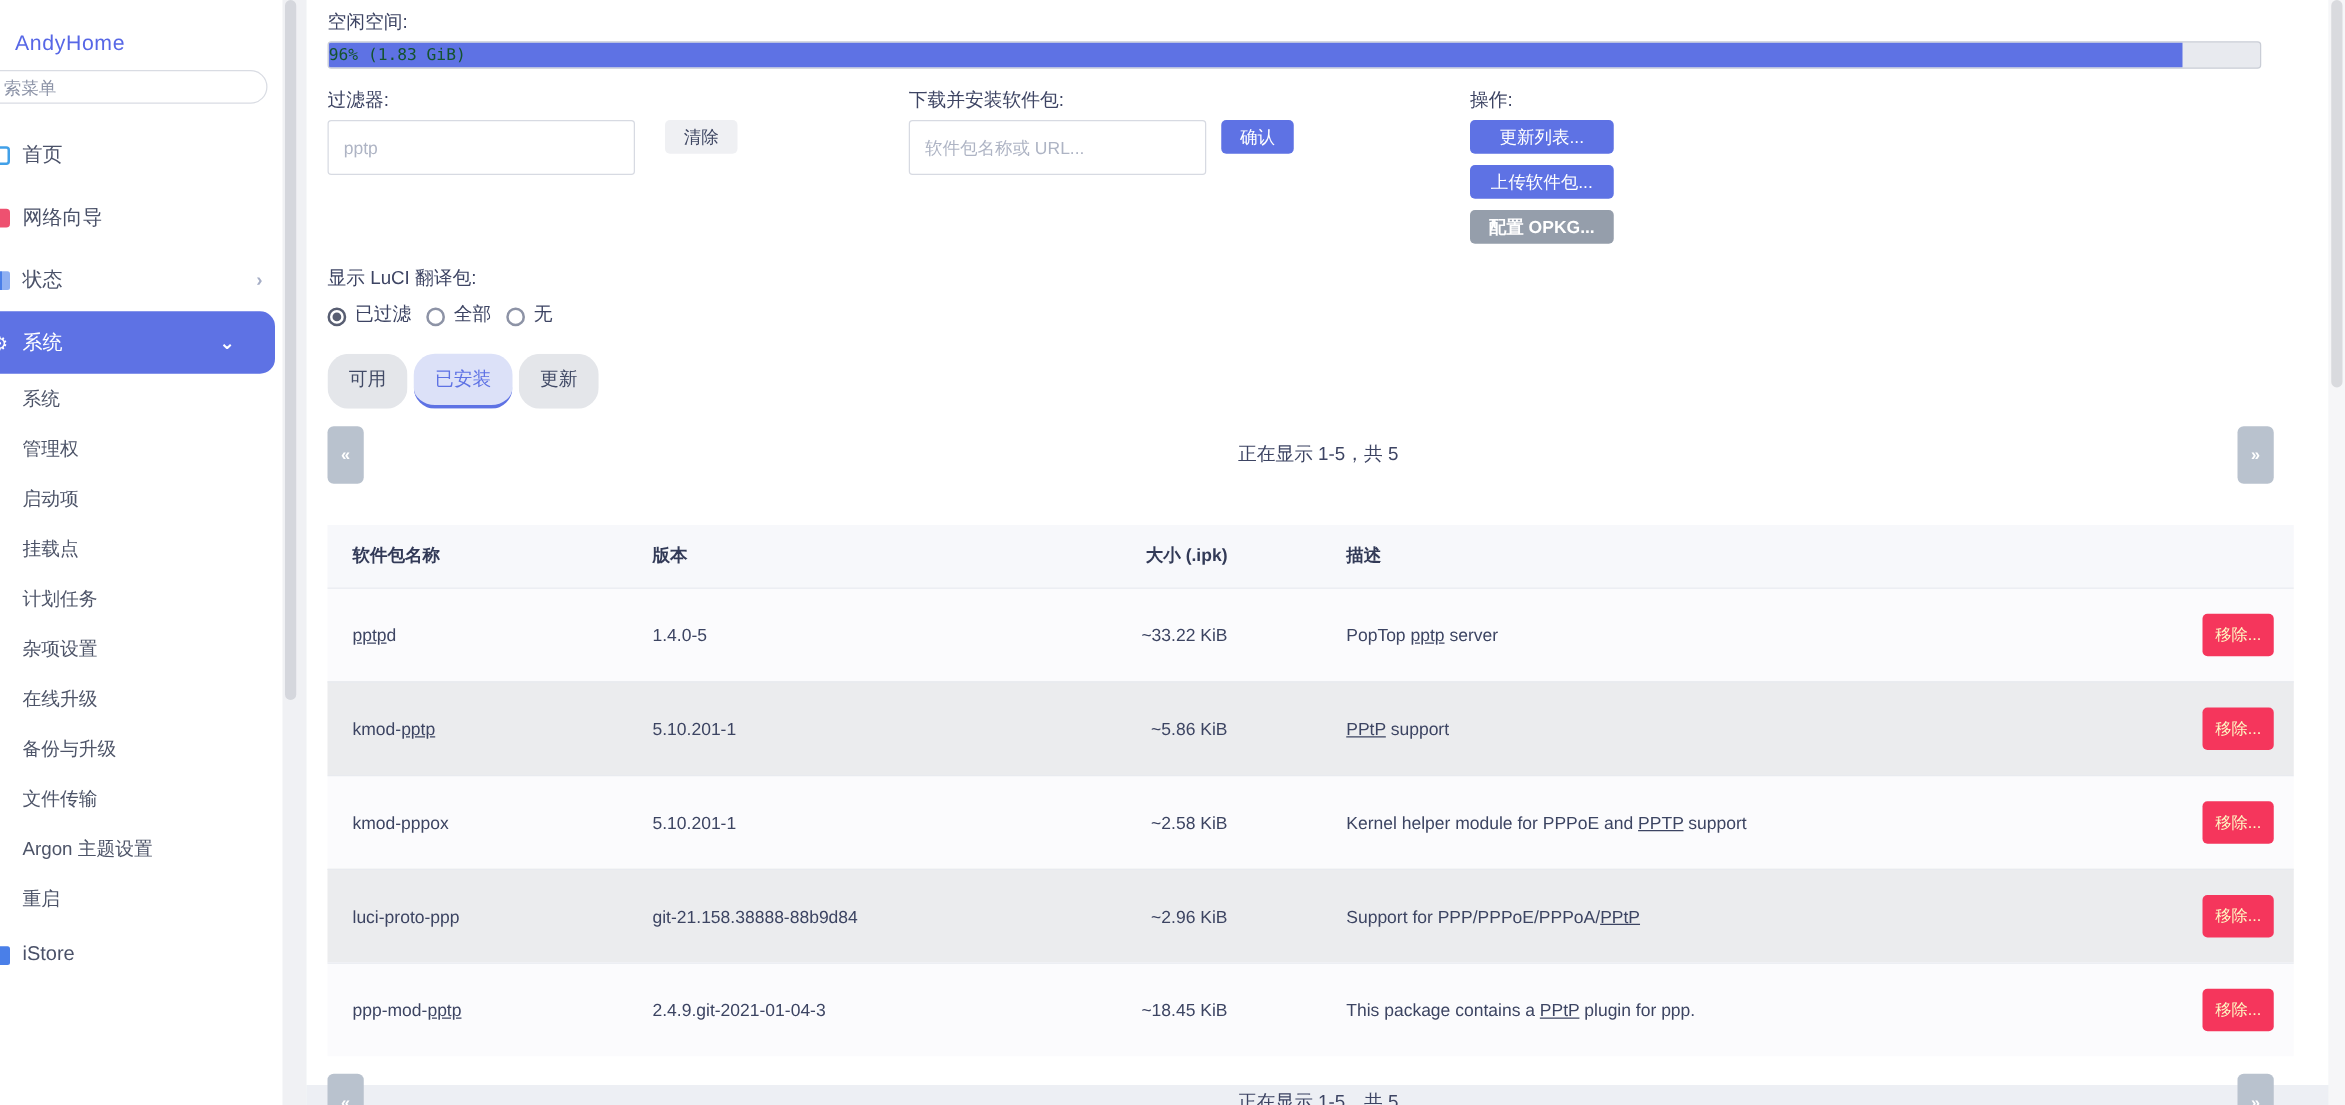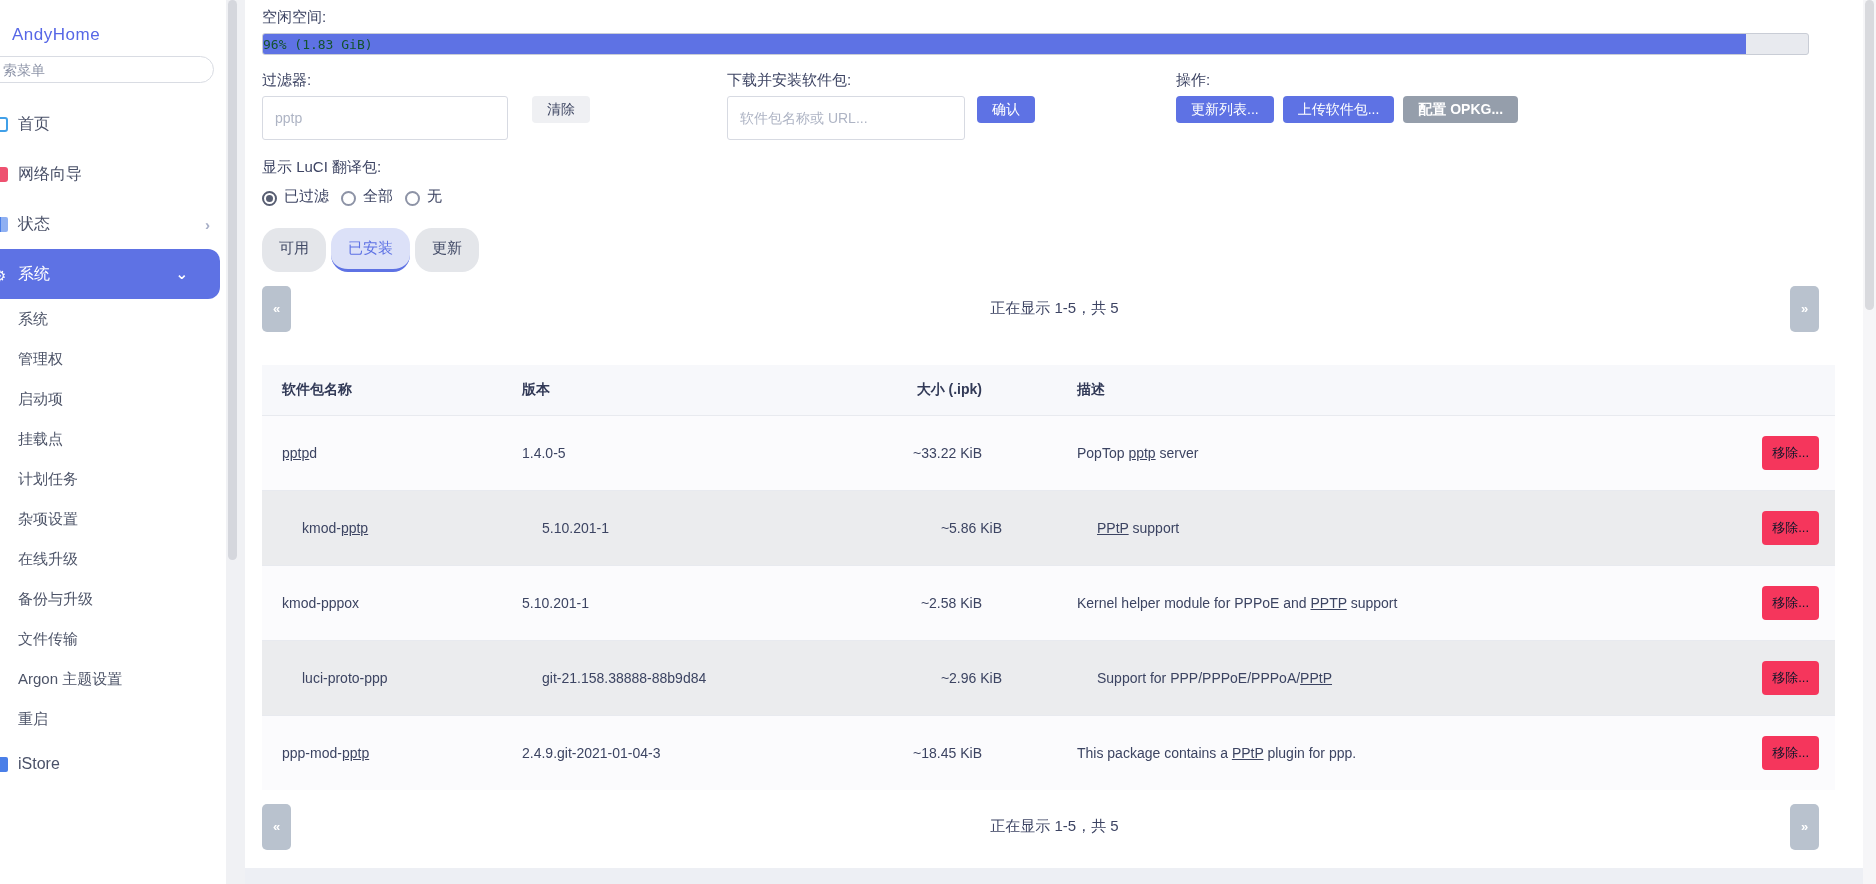--- a/index.html
+++ b/index.html
@@ -54,7 +54,7 @@
   .btn.blue{background:var(--accent);color:#fff;}
   .btn.gray-dark{background:#959eab;color:#fff;font-weight:bold;}
   .btn.light{background:#eff0f3;color:#3f4763;}
-  .actions-row{display:flex;gap:9px;}
+  .actions-row{display:flex;gap:9px;flex-direction:column;}
 
   .trans-lbl{margin-top:18px;}
   .radio-row{display:flex;align-items:center;gap:12px;margin:2px 0 0;}

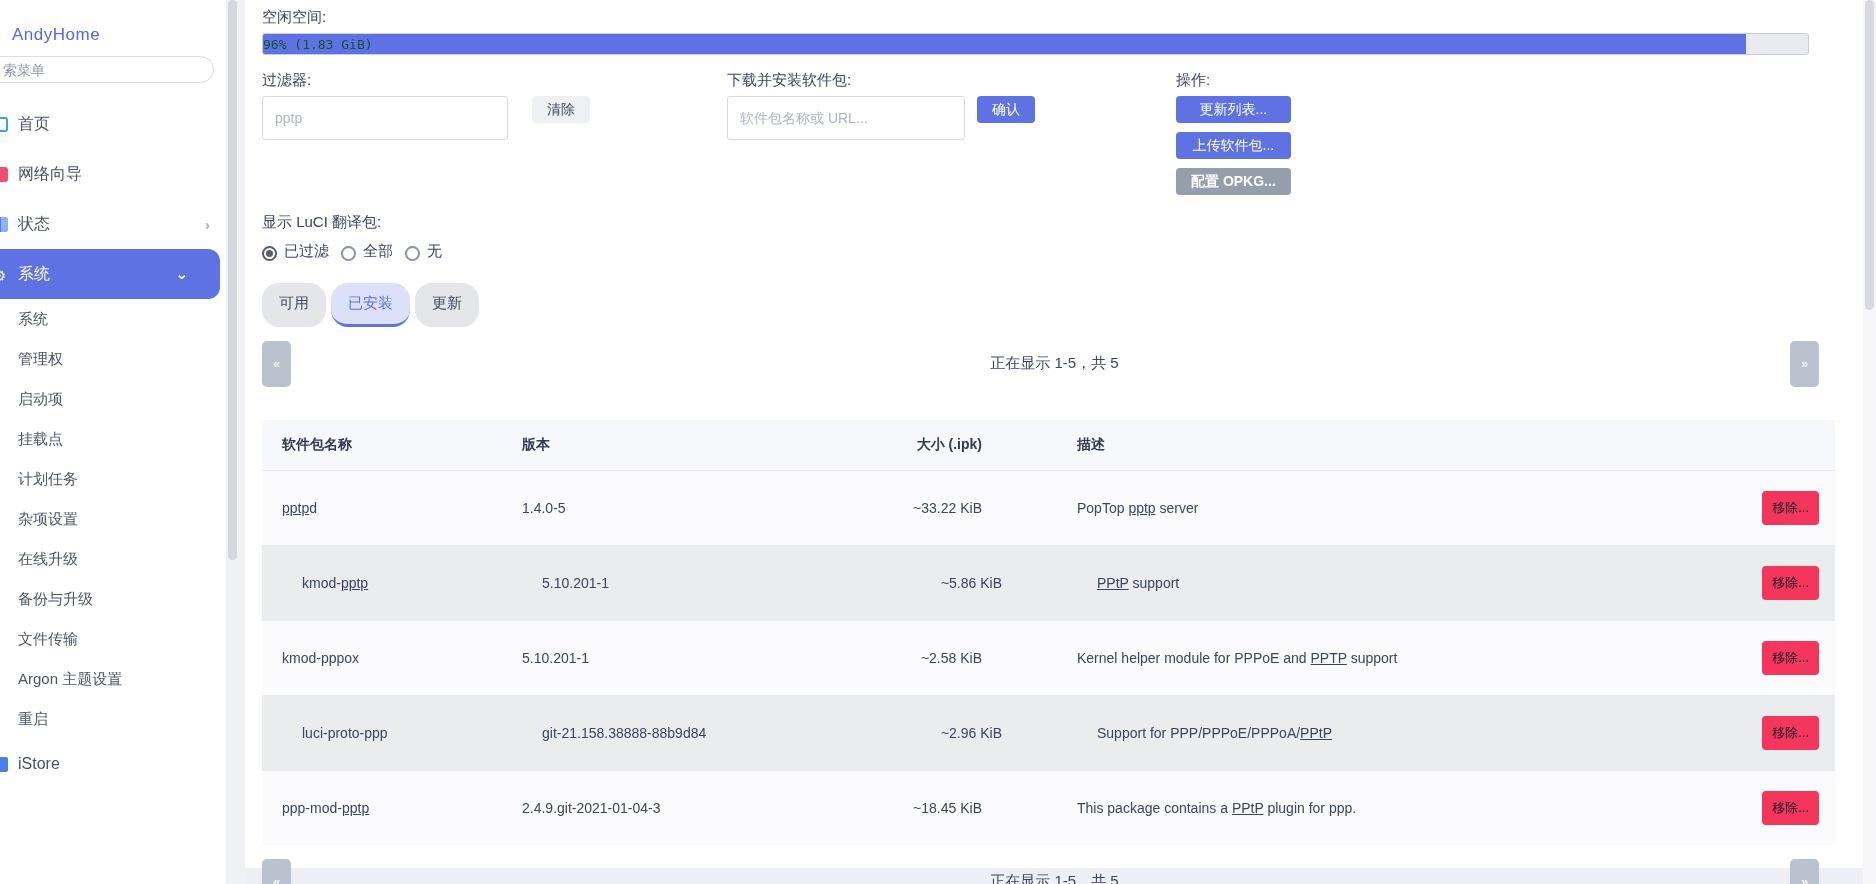--- a/index.html
+++ b/index.html
@@ -82,7 +82,7 @@
   .cell.desc{padding-left:95px;}
   .cell.act{text-align:right;padding-right:16px;}
   .useg{text-decoration:underline;cursor:pointer;}
-  .rm{background:var(--danger);color:#0f172a;border:none;border-radius:4px;font-size:13px;padding:8px 10px;cursor:pointer;}
+  .rm{background:var(--danger);color:#fef9c3;border:none;border-radius:4px;font-size:13px;padding:8px 10px;cursor:pointer;}
 </style>
 </head>
 <body>

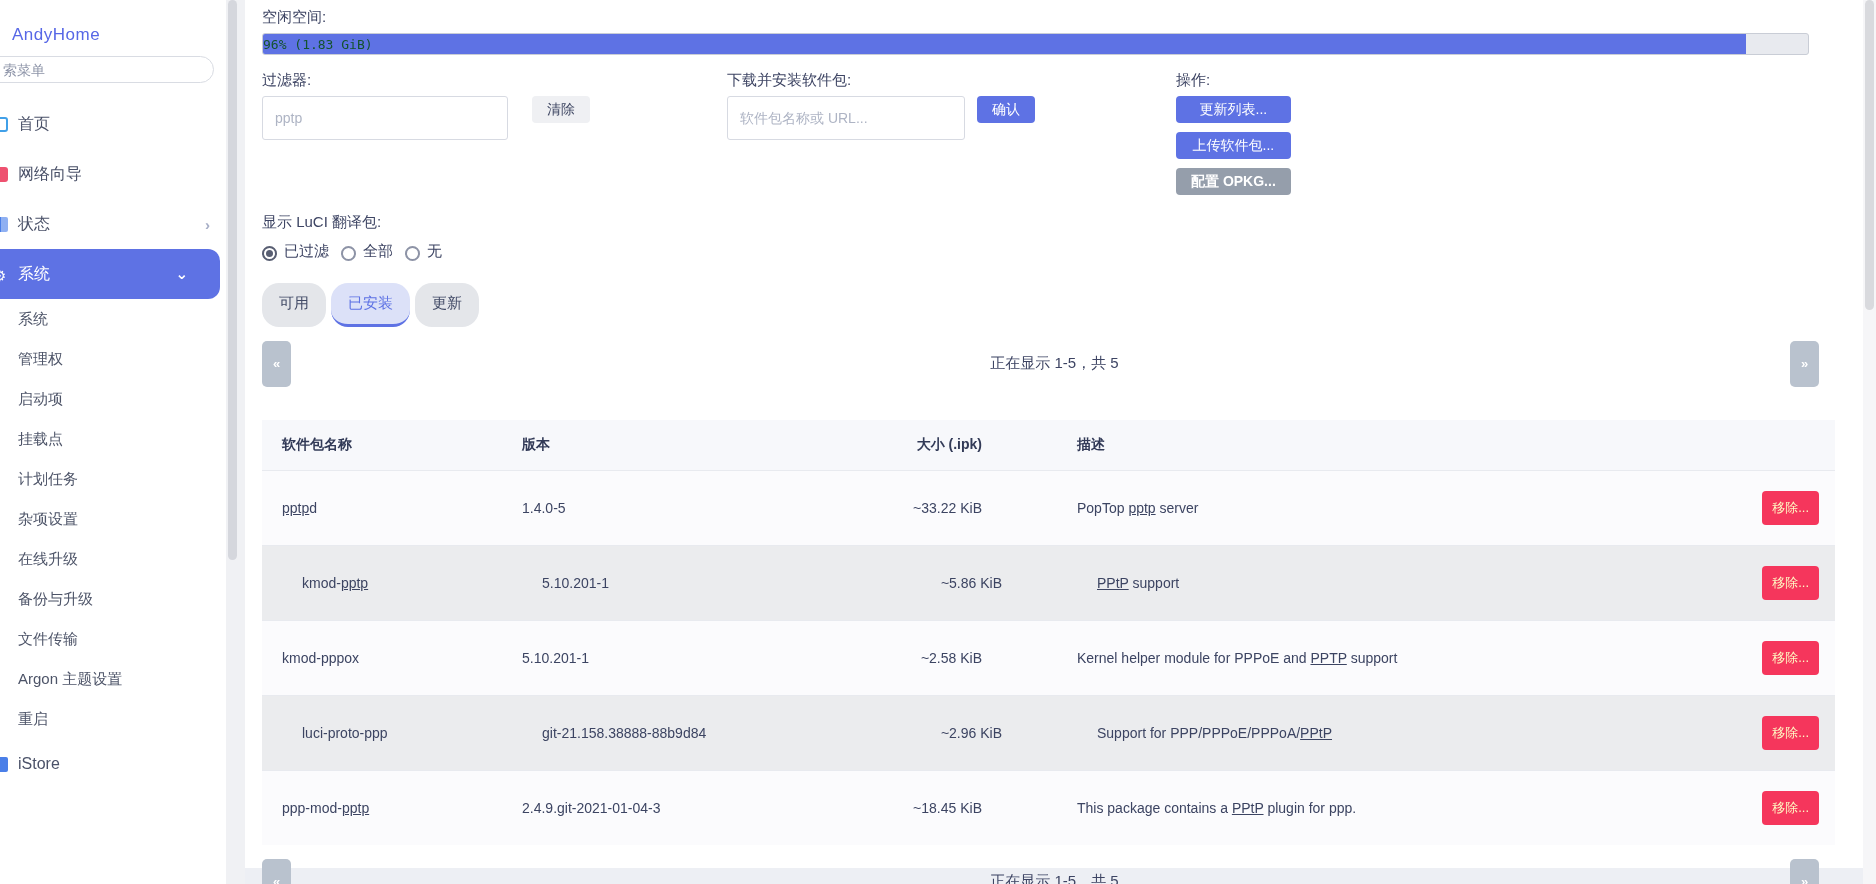--- a/index.html
+++ b/index.html
@@ -76,7 +76,7 @@
   .trow{display:grid;grid-template-columns:260px 305px 155px 1fr 90px;align-items:center;min-height:75px;font-size:14px;color:#3c4462;border-top:1px solid #e8eaef;}
   .trow.head{min-height:50px;background:#f7f8fb;font-weight:bold;color:#323a57;border-top:none;}
   .row-white{background:#fbfbfd;}
-  .row-gray{background:#ebecee;padding-left:20px;}
+  .row-gray{background:#ebecee;}
   .cell.name{padding-left:20px;}
   .cell.size{text-align:right;}
   .cell.desc{padding-left:95px;}

